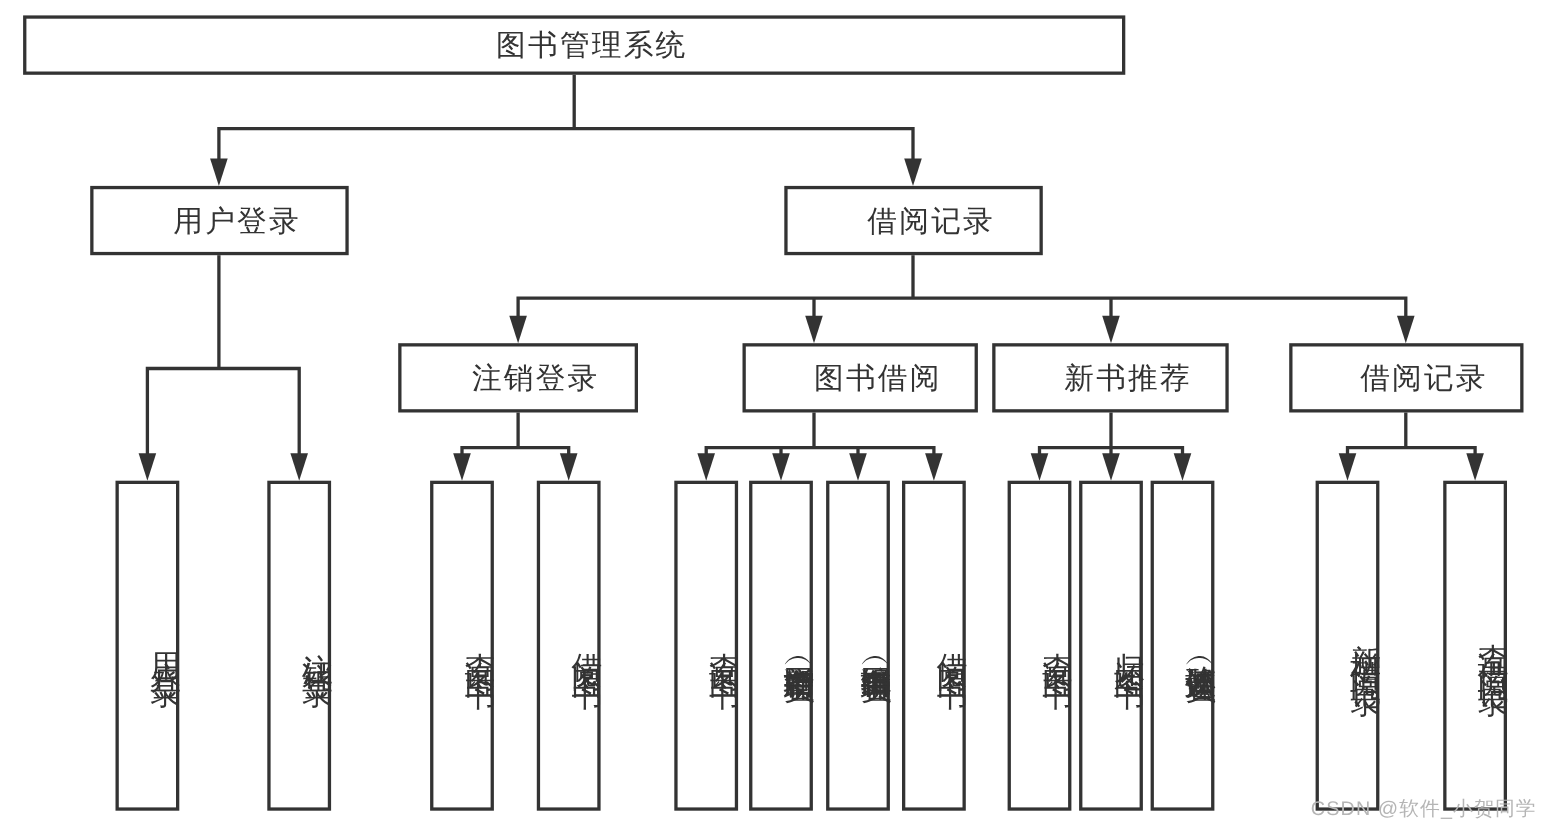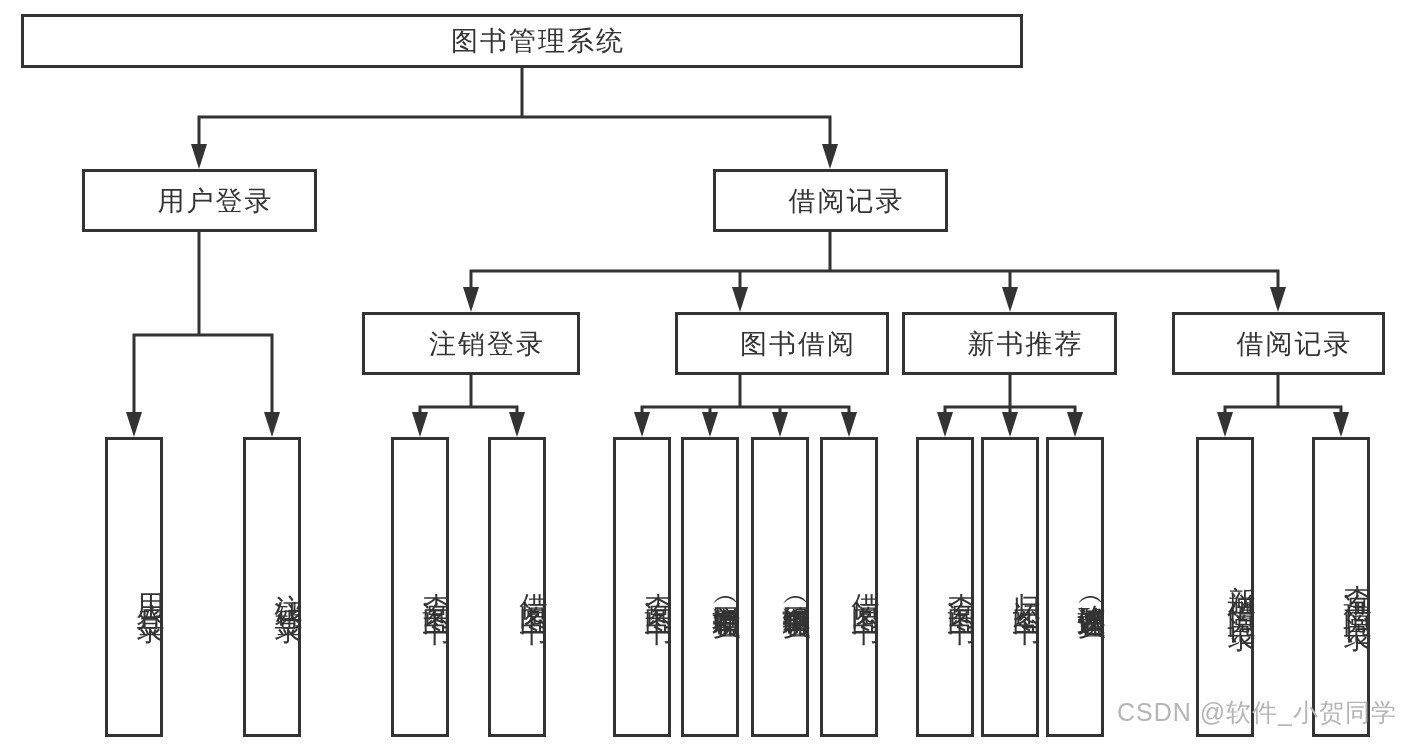--- a/index.html
+++ b/index.html
@@ -41,9 +41,9 @@
   .watermark {
     position: absolute;
     right: 8px;
-    bottom: 18px;
+    bottom: 0;
     color: #b5b5b5;
-    font-size: 25px;
+    font-size: 18px;
     letter-spacing: 1px;
     z-index: 5;
     white-space: nowrap;

